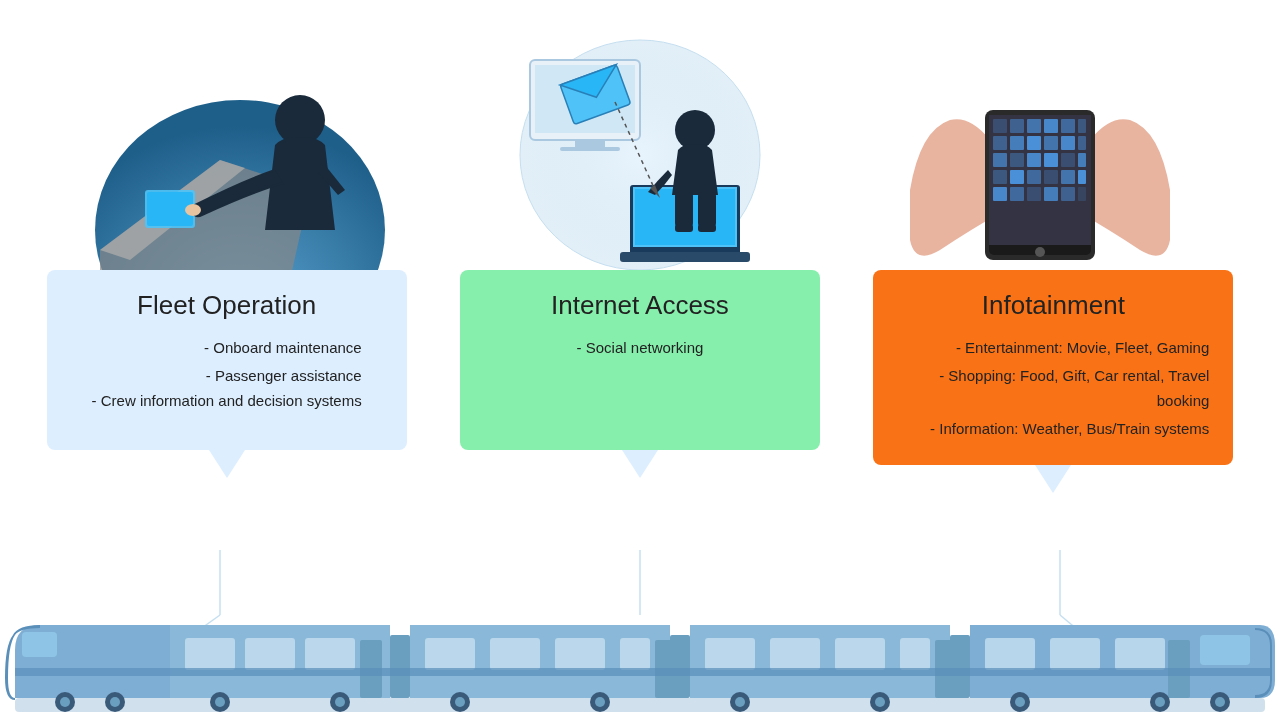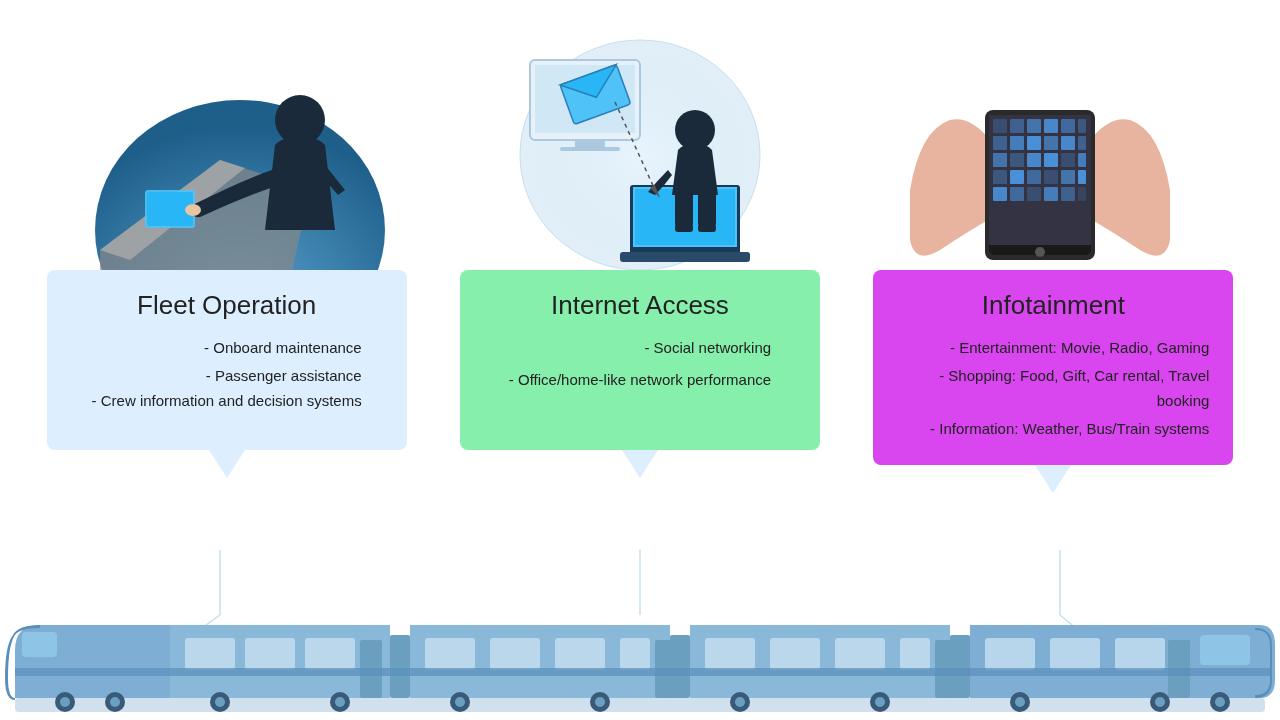--- a/index.html
+++ b/index.html
@@ -281,7 +281,7 @@
       </div>
     </div>
 
-    <div class="card" style="background:#d946ef;">
+    <div class="card" style="background:#f97316;">
       <div class="card-title">Infotainment</div>
       <div class="card-body">
         <div style="margin-bottom:2px;">- Entertainment: Movie, Radio, Gaming</div>

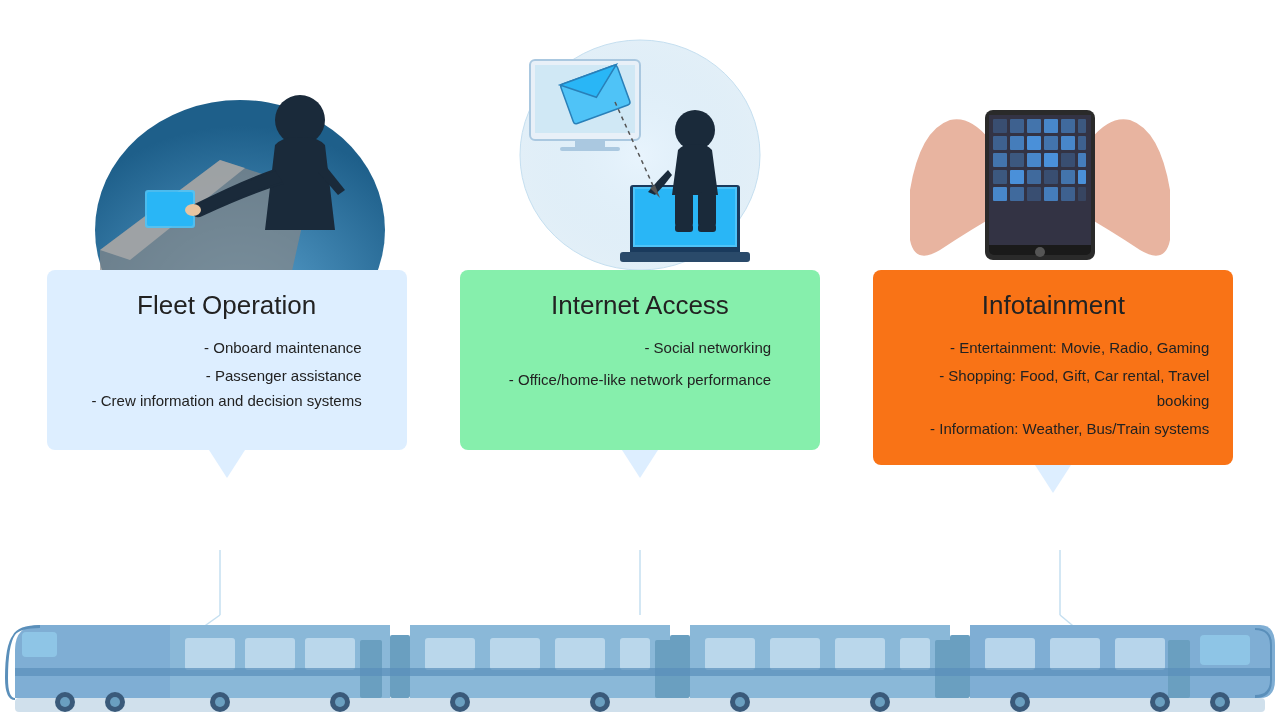--- a/index.html
+++ b/index.html
@@ -284,7 +284,7 @@
     <div class="card" style="background:#f97316;">
       <div class="card-title">Infotainment</div>
       <div class="card-body">
-        <div style="margin-bottom:2px;">- Entertainment: Movie, Radio, Gaming</div>
+        <div style="margin-bottom:2px;">- Entertainment: Movie, Fleet, Gaming</div>
         <div style="margin-bottom:2px;">- Shopping: Food, Gift, Car rental, Travel booking</div>
         <div>- Information: Weather, Bus/Train systems</div>
       </div>

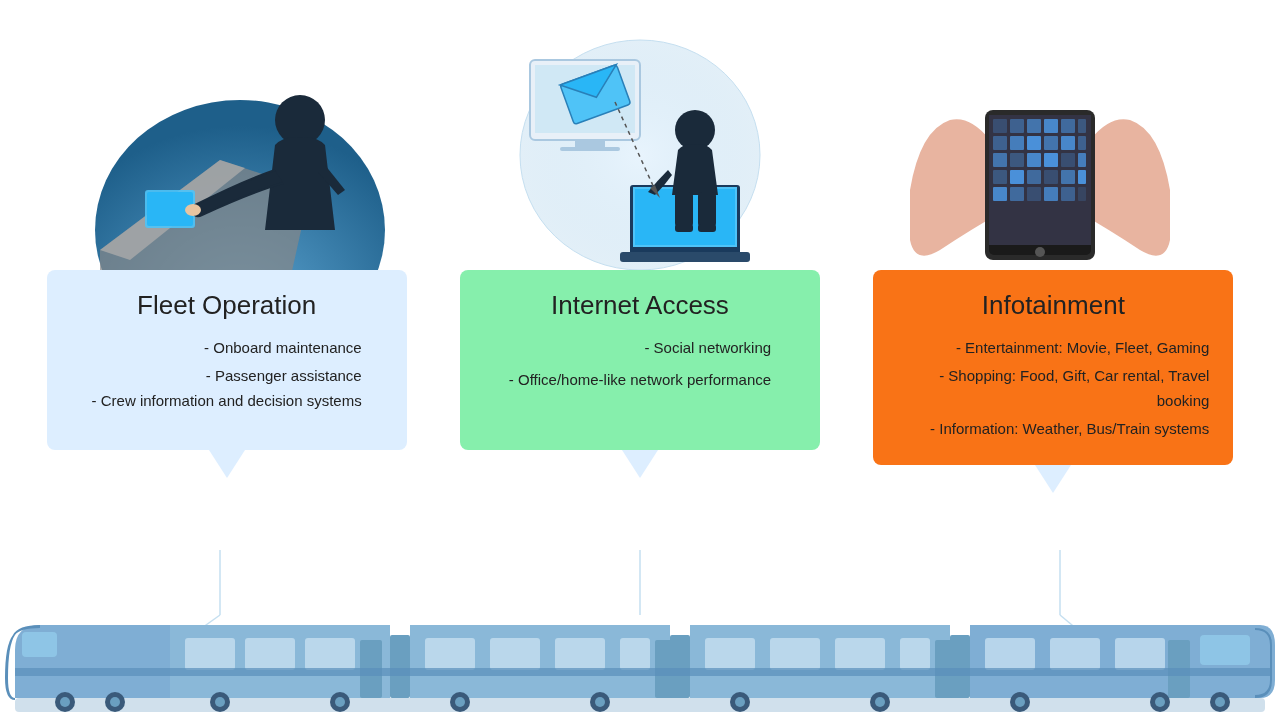--- a/index.html
+++ b/index.html
@@ -277,7 +277,6 @@
       <div class="card-title">Internet Access</div>
       <div class="card-body">
         <div style="margin-bottom:6px;">- Social networking</div>
-        <div>- Office/home-like network performance</div>
       </div>
     </div>
 

